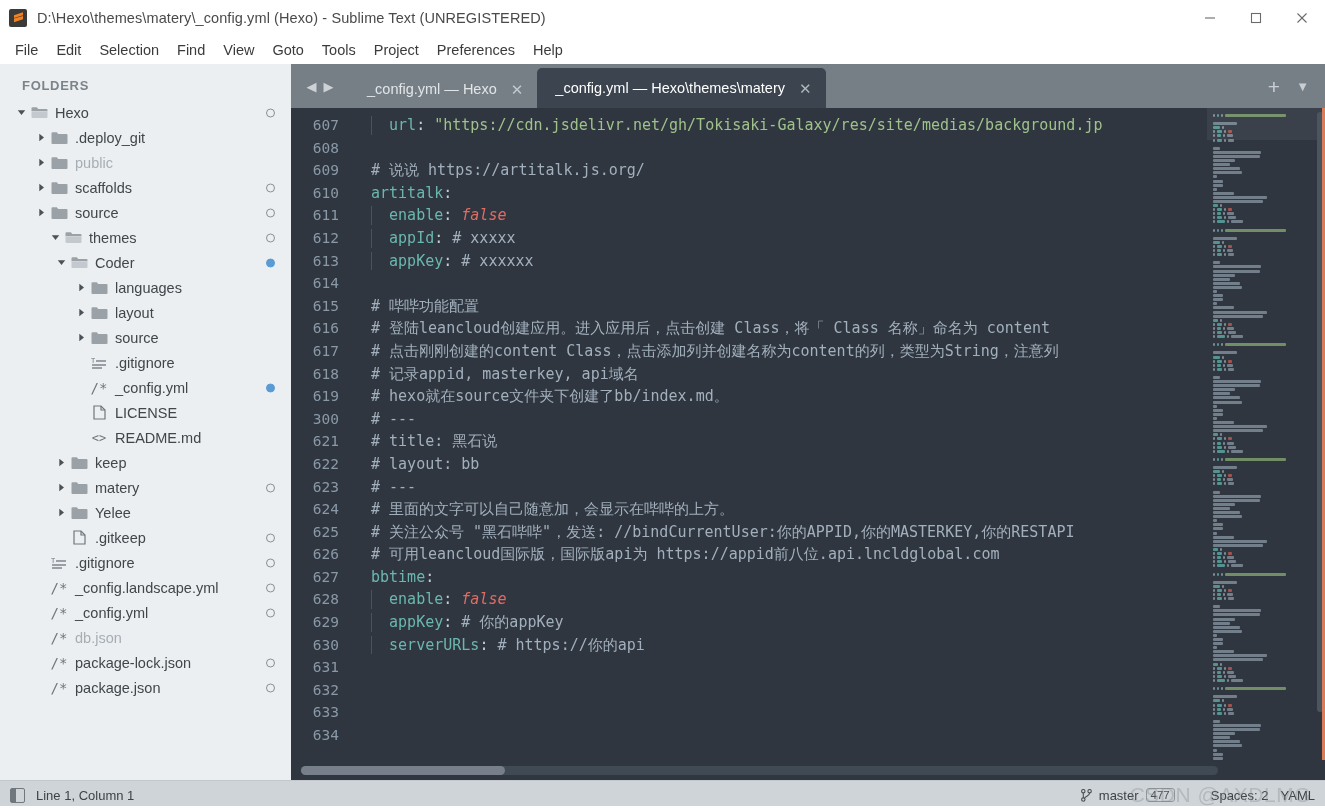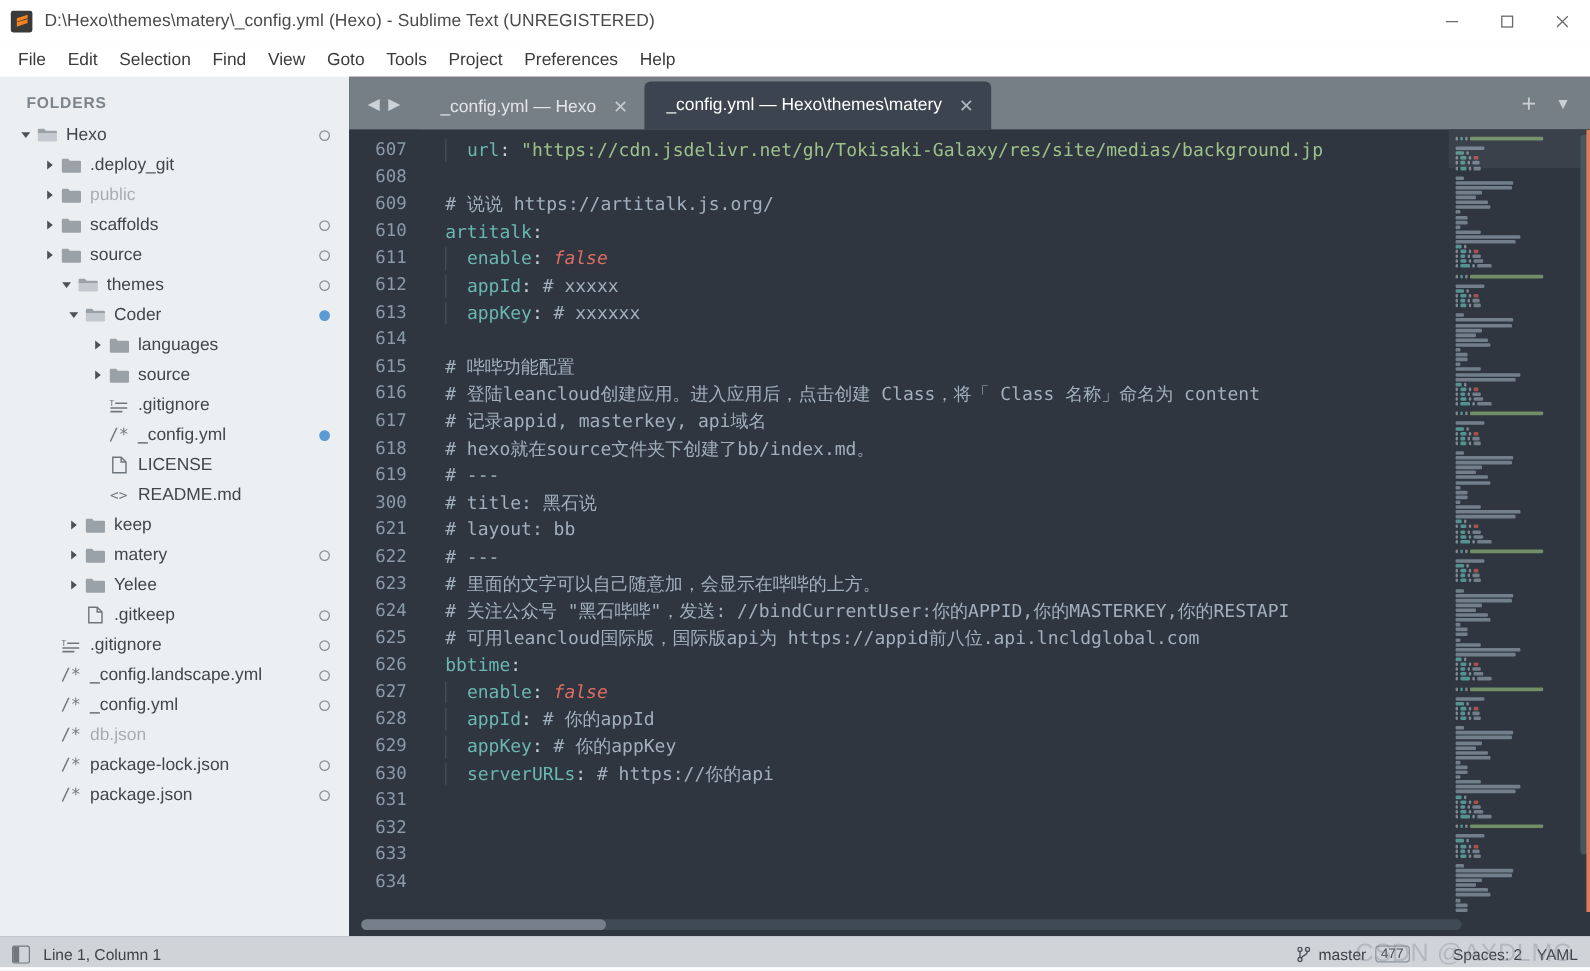--- a/index.html
+++ b/index.html
@@ -418,6 +418,19 @@
               </svg>
             </span>
             <span class="lbl">languages</span>
+          </div>
+          <div class="tree-row" style="padding-left: 74px;">
+            <span class="arrow">
+              <svg width="9" height="9" viewBox="0 0 9 9">
+                <path d="M2.3 0.8 L7 4.5 L2.3 8.2 Z" fill="#4b5156"></path>
+              </svg>
+            </span>
+            <span class="ficon">
+              <svg width="17" height="14" viewBox="0 0 17 14">
+                <path d="M0.5 2.2a1 1 0 0 1 1-1h4.3l1.5 1.7h8.2a1 1 0 0 1 1 1v8a1 1 0 0 1-1 1H1.5a1 1 0 0 1-1-1z" fill="#9aa2a8"></path>
+              </svg>
+            </span>
+            <span class="lbl">layout</span>
           </div>
           <div class="tree-row" style="padding-left: 74px;">
             <span class="arrow">

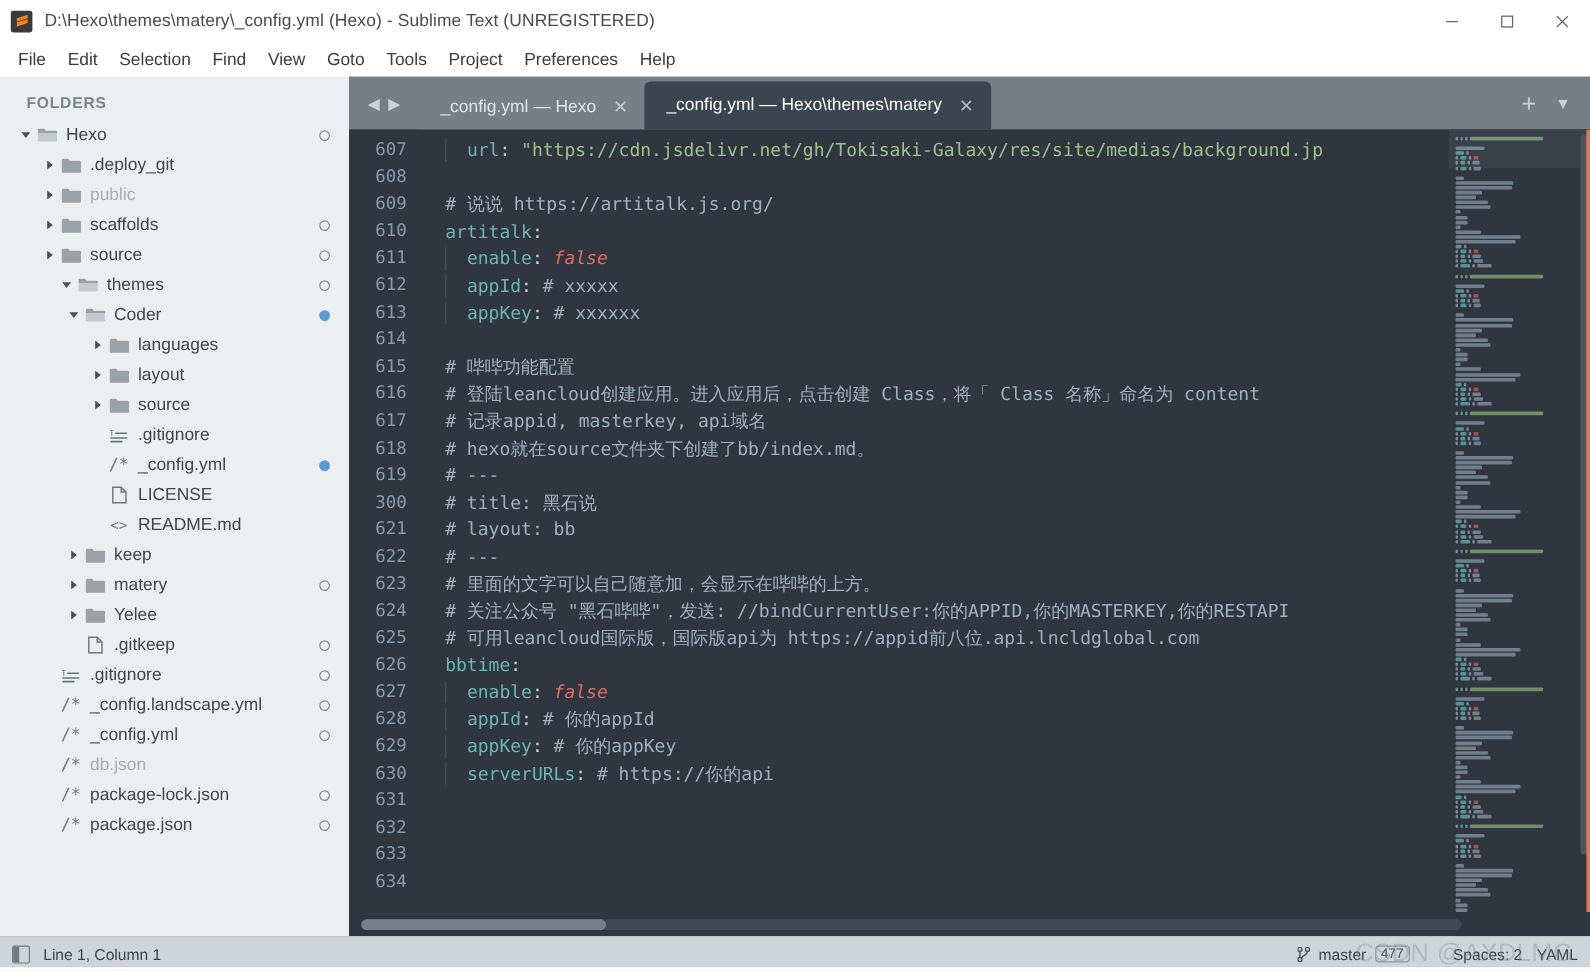--- a/index.html
+++ b/index.html
@@ -697,6 +697,7 @@
             <div class="cline"></div>
             <div class="cline"><span class="t-com"># 哔哔功能配置</span></div>
             <div class="cline"><span class="t-com"># 登陆leancloud创建应用。进入应用后，点击创建 Class，将「 Class 名称」命名为 content</span></div>
+            <div class="cline"><span class="t-com"># 点击刚刚创建的content Class，点击添加列并创建名称为content的列，类型为String，注意列</span></div>
             <div class="cline"><span class="t-com"># 记录appid, masterkey, api域名</span></div>
             <div class="cline"><span class="t-com"># hexo就在source文件夹下创建了bb/index.md。</span></div>
             <div class="cline"><span class="t-com"># ---</span></div>

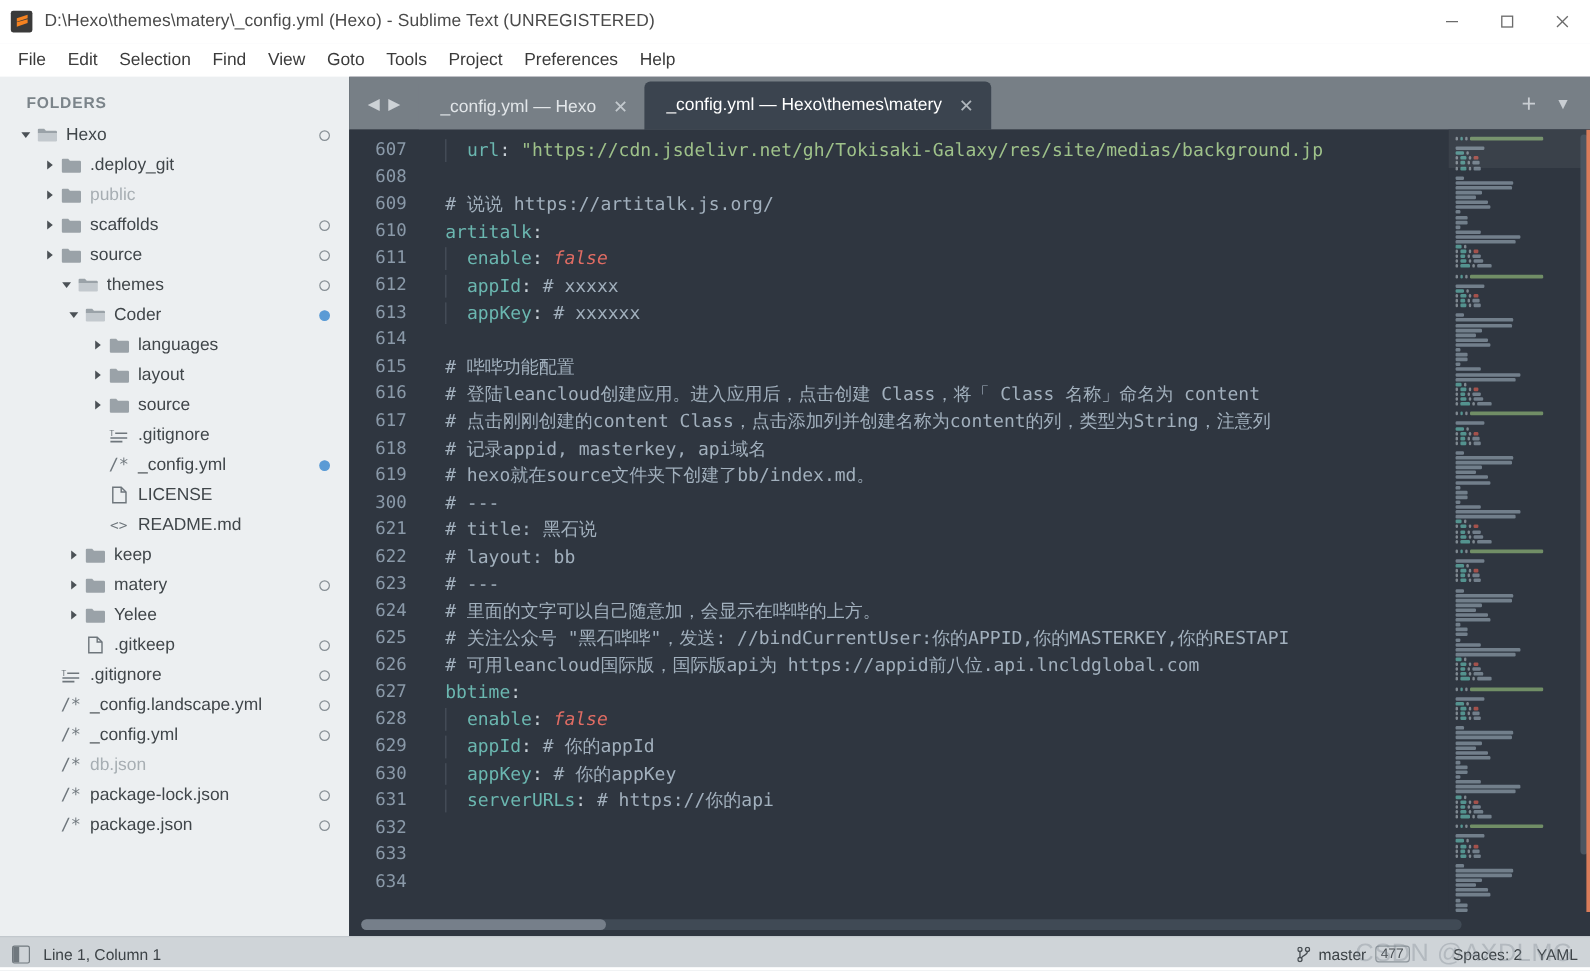--- a/index.html
+++ b/index.html
@@ -709,7 +709,6 @@
             <div class="cline"><span class="t-com"># 可用leancloud国际版，国际版api为 https://appid前八位.api.lncldglobal.com</span></div>
             <div class="cline"><span class="t-key">bbtime</span><span class="t-punc">:</span></div>
             <div class="cline"><span class="indent-guide"></span><span class="t-plain">  </span><span class="t-key">enable</span><span class="t-punc">: </span><span class="t-bool">false</span></div>
-            <div class="cline"><span class="indent-guide"></span><span class="t-plain">  </span><span class="t-key">appId</span><span class="t-punc">: </span><span class="t-com"># 你的appId</span></div>
             <div class="cline"><span class="indent-guide"></span><span class="t-plain">  </span><span class="t-key">appKey</span><span class="t-punc">: </span><span class="t-com"># 你的appKey</span></div>
             <div class="cline"><span class="indent-guide"></span><span class="t-plain">  </span><span class="t-key">serverURLs</span><span class="t-punc">: </span><span class="t-com"># https://你的api</span></div>
             <div class="cline"></div>

